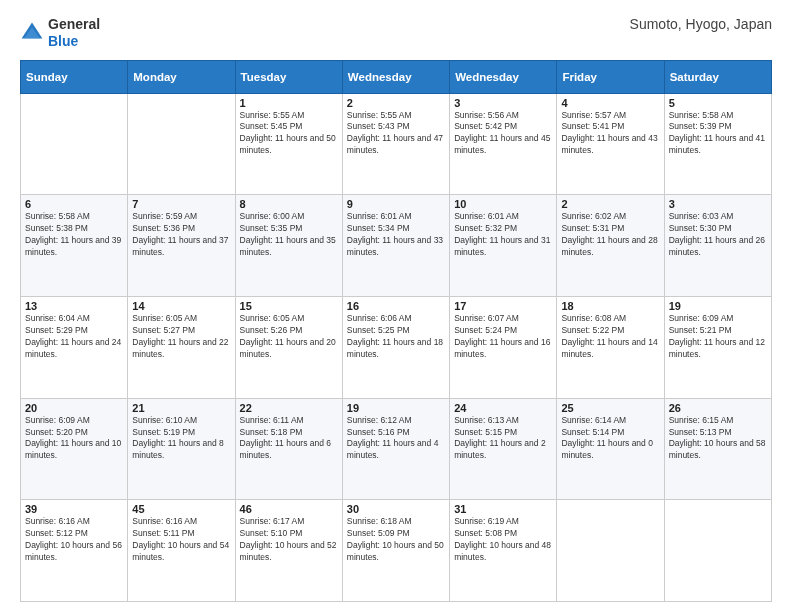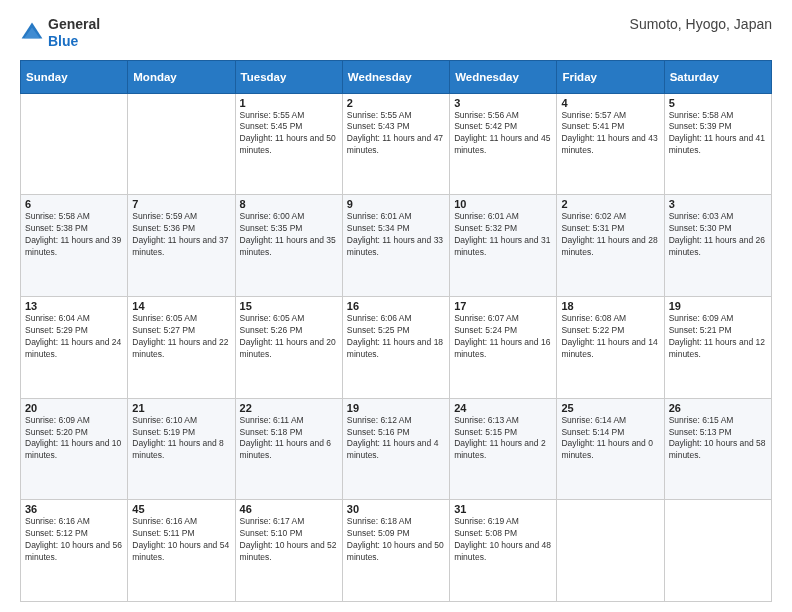--- a/index.html
+++ b/index.html
@@ -243,7 +243,7 @@
         </tr>
         <tr>
           <td>
-            <span class="day-number">36</span>
+            <span class="day-number">39</span>
             <div class="cell-text">Sunrise: 6:16 AM<br>Sunset: 5:12 PM<br>Daylight: 10 hours and 56 minutes.</div>
           </td>
           <td>

